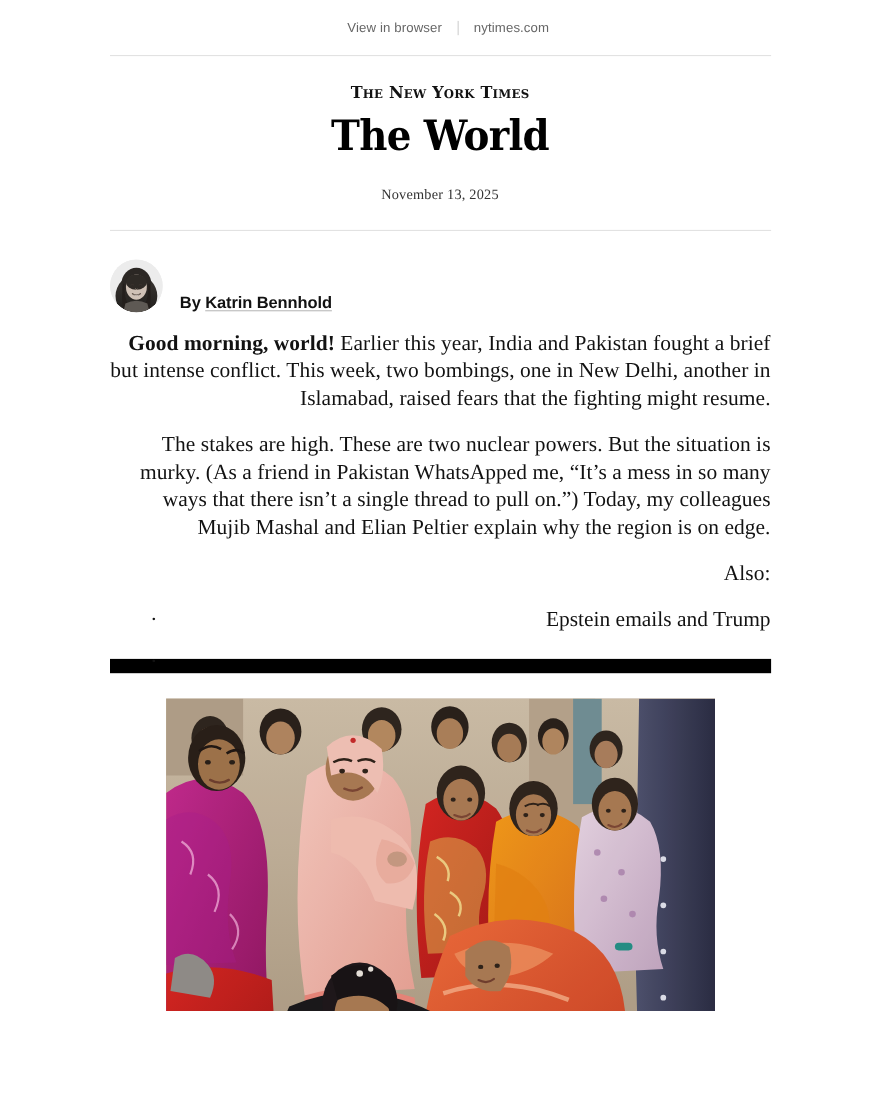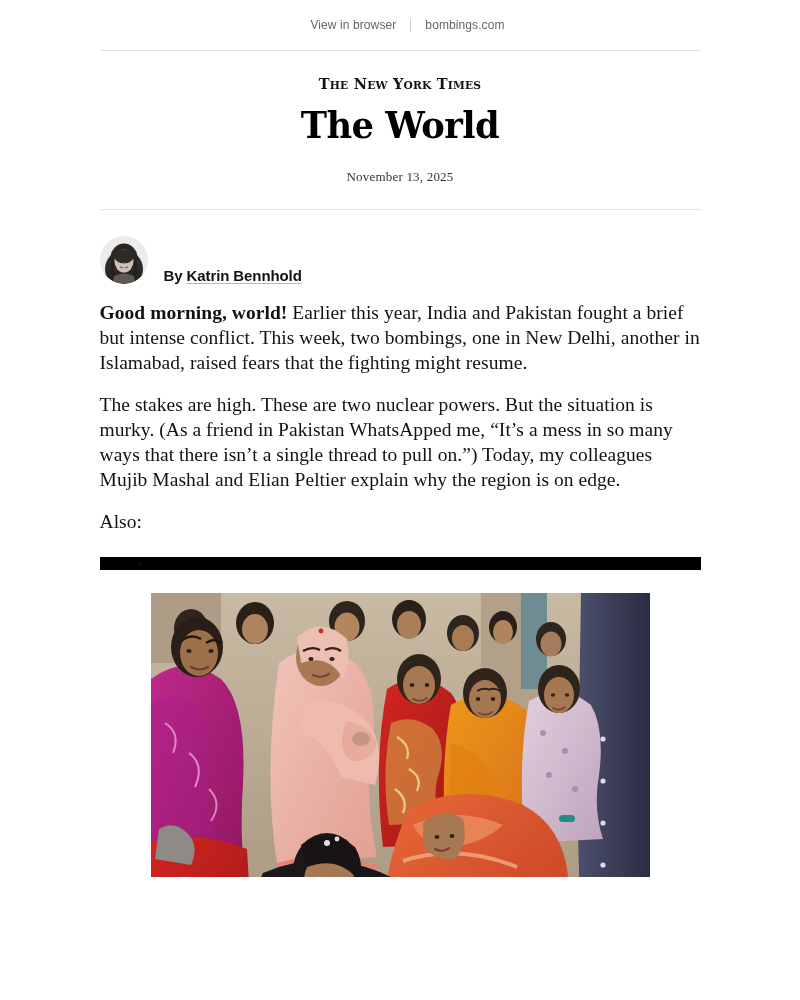--- a/index.html
+++ b/index.html
@@ -197,7 +197,7 @@
   <div class="utility-bar">
     <a class="utility-link" href="#">View in browser</a>
     <span class="utility-sep"></span>
-    <a class="utility-link" href="#">bombings.com</a>
+    <a class="utility-link" href="#">nytimes.com</a>
   </div>
 
   <div class="rule"></div>

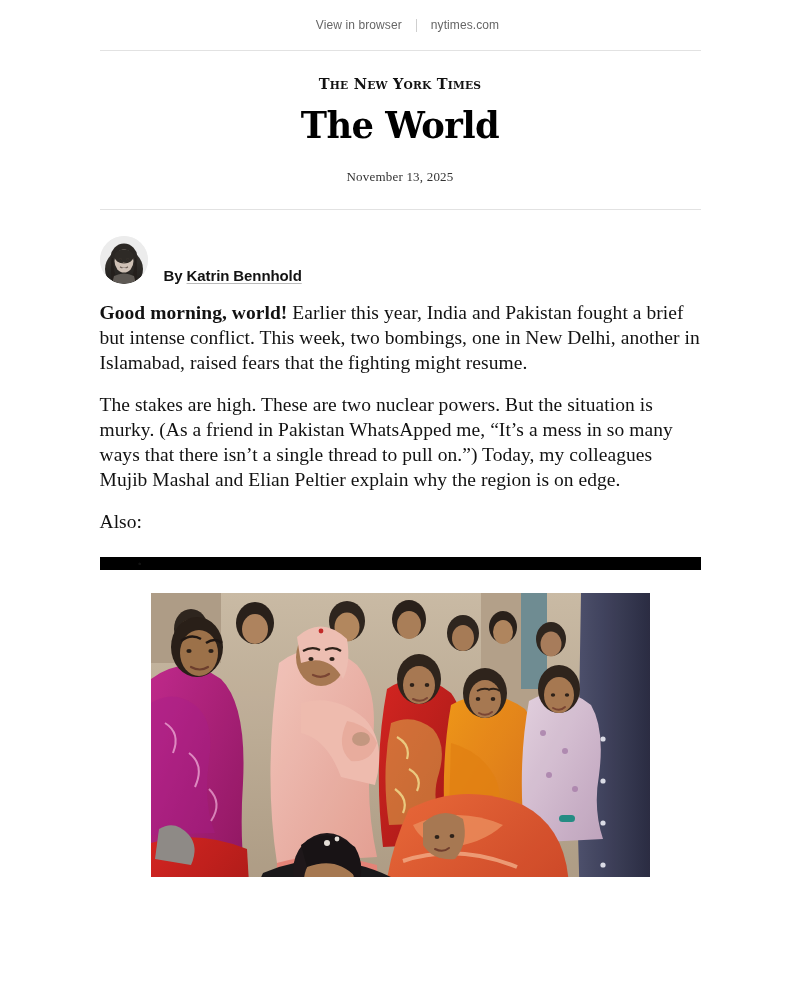--- a/index.html
+++ b/index.html
@@ -131,6 +131,7 @@
     width: 601px;
     margin: 0 auto;
     padding-top: 16px;
+    text-align: right;
   }
   .para {
     font-family: "Liberation Serif", serif;

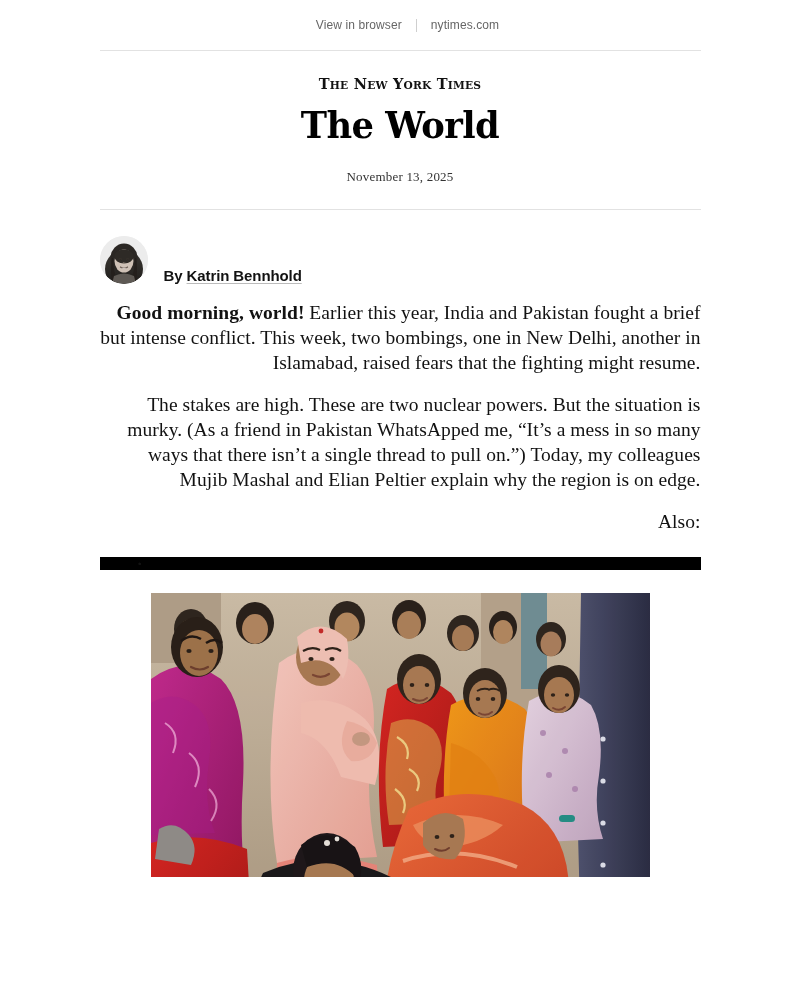--- a/index.html
+++ b/index.html
@@ -256,7 +256,7 @@
     <p class="para also">Also:</p>
 
     <ul class="bullets">
-      <li><span class="dot">·</span></li>
+      <li><span class="dot">·</span><span>Epstein emails and Trump</span></li>
       <li><span class="dot">·</span></li>
       <li><span class="dot">·</span></li>
     </ul>

